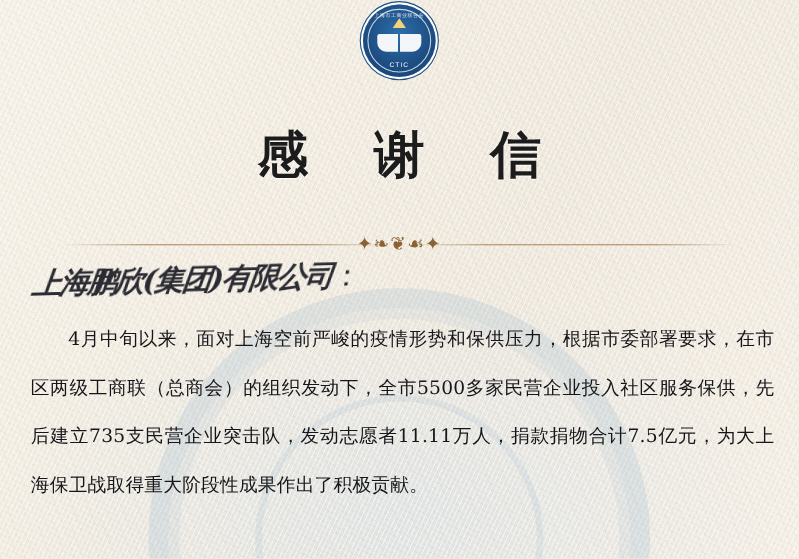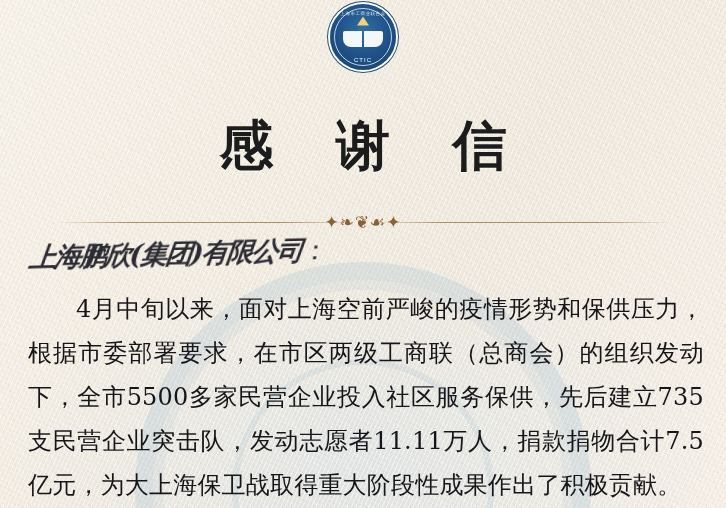--- a/index.html
+++ b/index.html
@@ -139,7 +139,7 @@
     left: 0;
     right: 0;
     text-align: center;
-    font-size: 54px;
+    font-size: 46px;
     font-weight: bold;
     letter-spacing: 22px;
     text-indent: 22px;

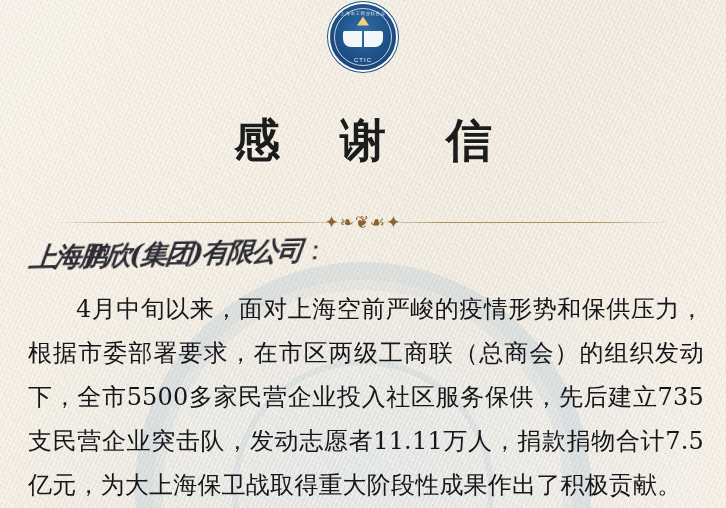--- a/index.html
+++ b/index.html
@@ -204,7 +204,7 @@
     top: 287px;
     left: 28px;
     right: 22px;
-    font-size: 24px;
+    font-size: 17px;
     line-height: 44px;
     color: #16161a;
     text-align: justify;

